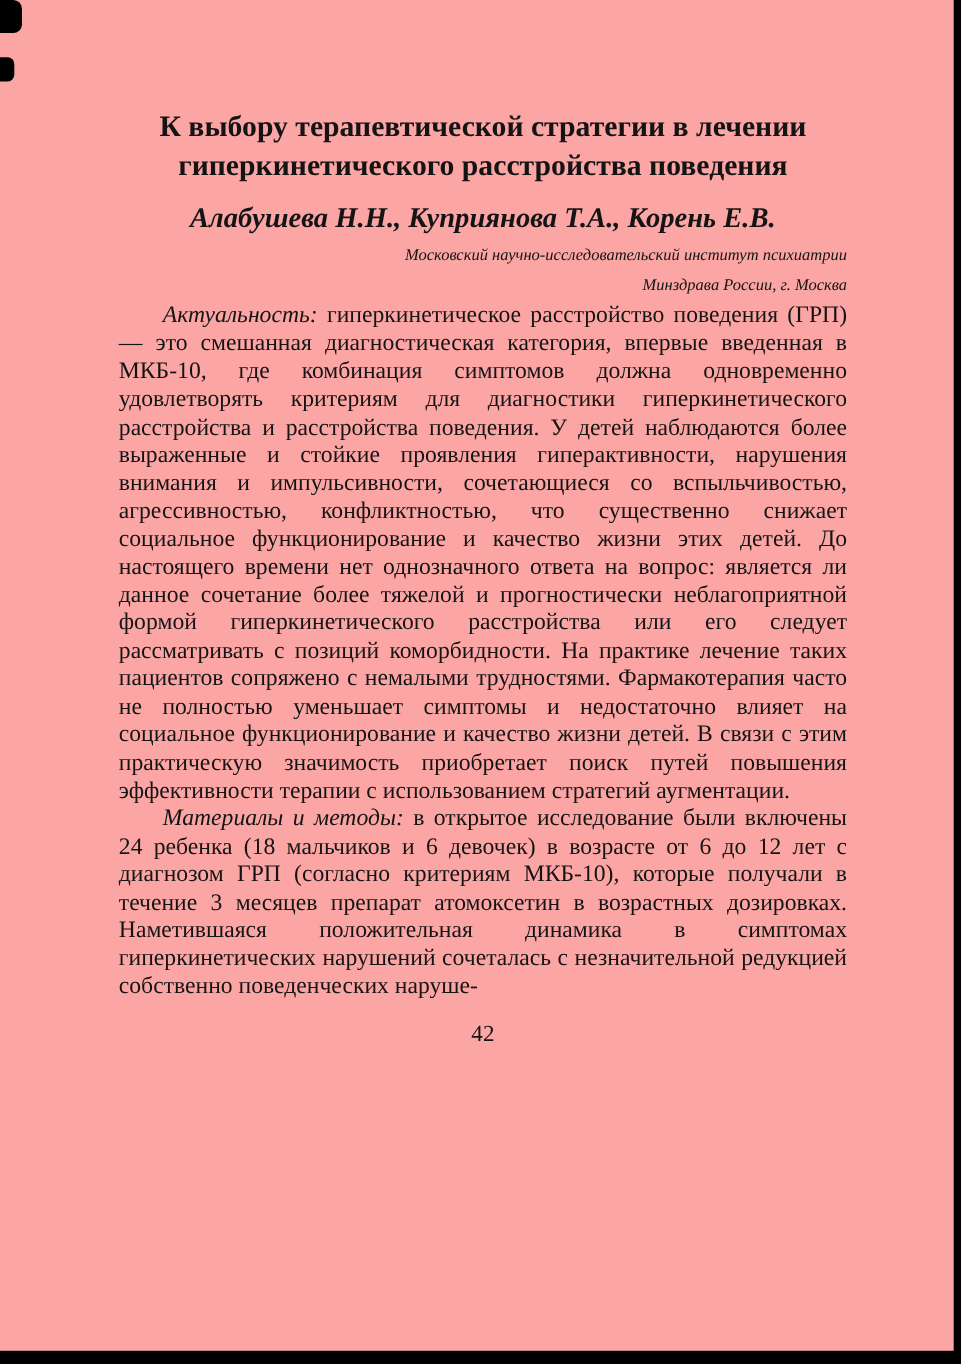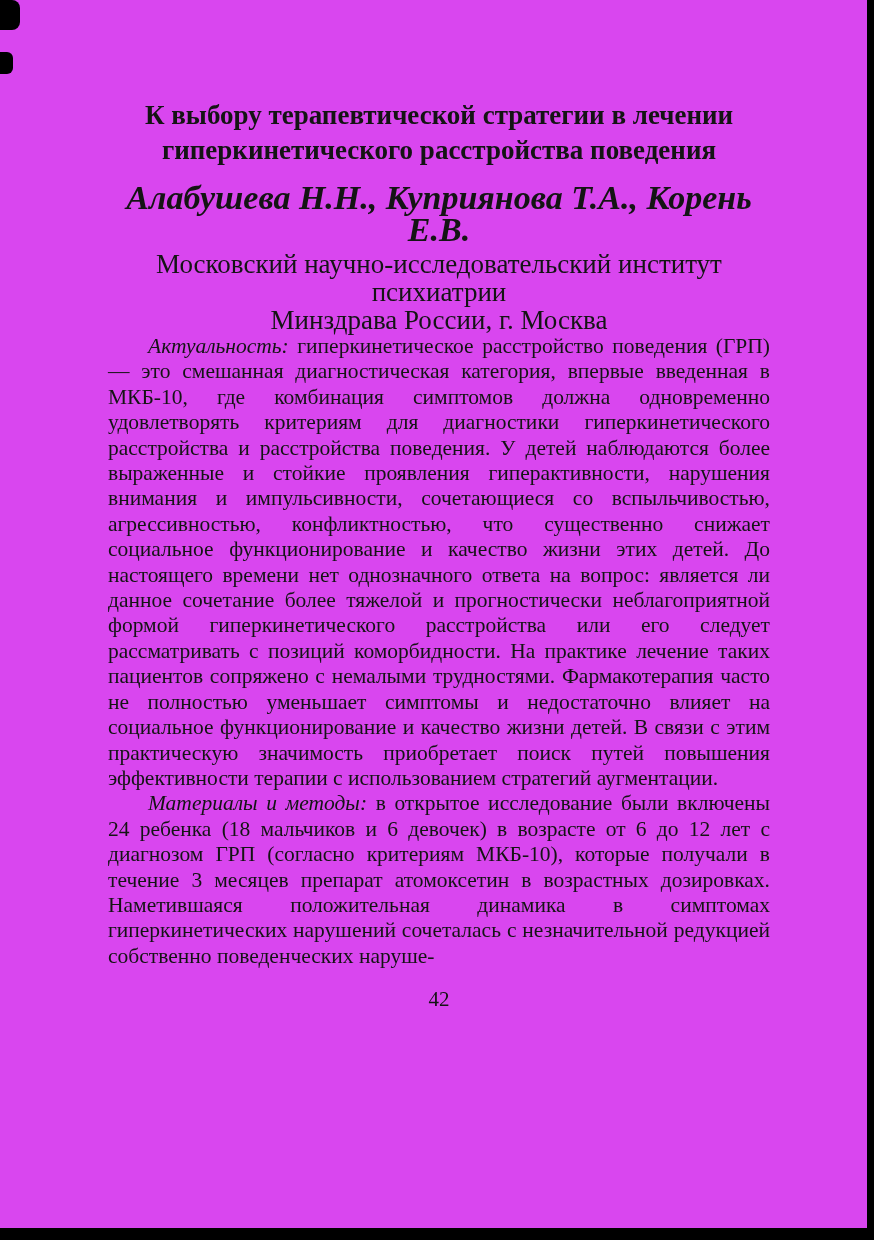--- a/index.html
+++ b/index.html
@@ -12,7 +12,7 @@
     width: 874px;
     height: 1240px;
     margin: 0 auto;
-    background: #d946ef;
+    background: #fca5a5;
     overflow: hidden;
     font-family: "Liberation Serif", "DejaVu Serif", serif;
     color: #141414;

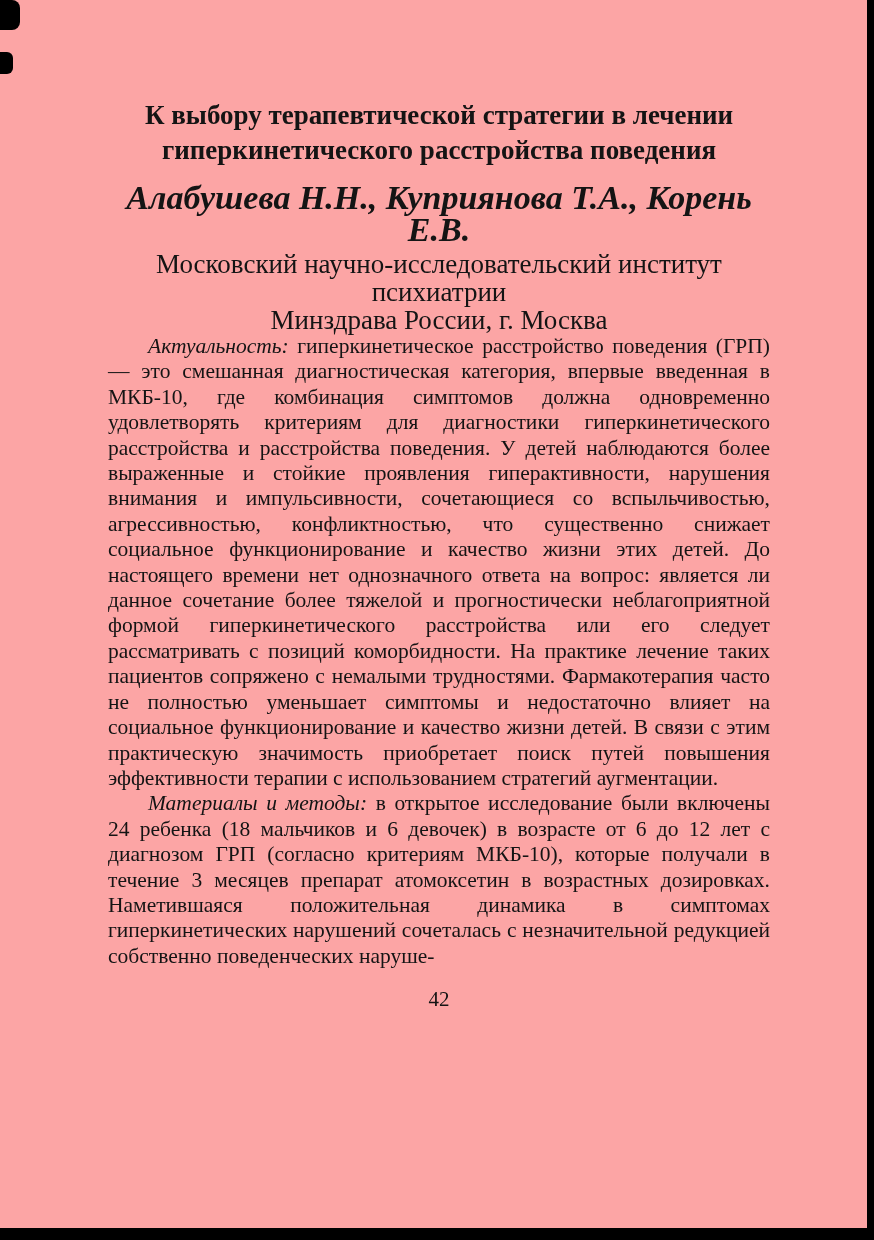--- a/index.html
+++ b/index.html
@@ -32,7 +32,7 @@
   }
   .authors {
     margin: 14px 0 4px 0;
-    font-size: 34px;
+    font-size: 26px;
     font-weight: bold;
     font-style: italic;
     text-align: center;

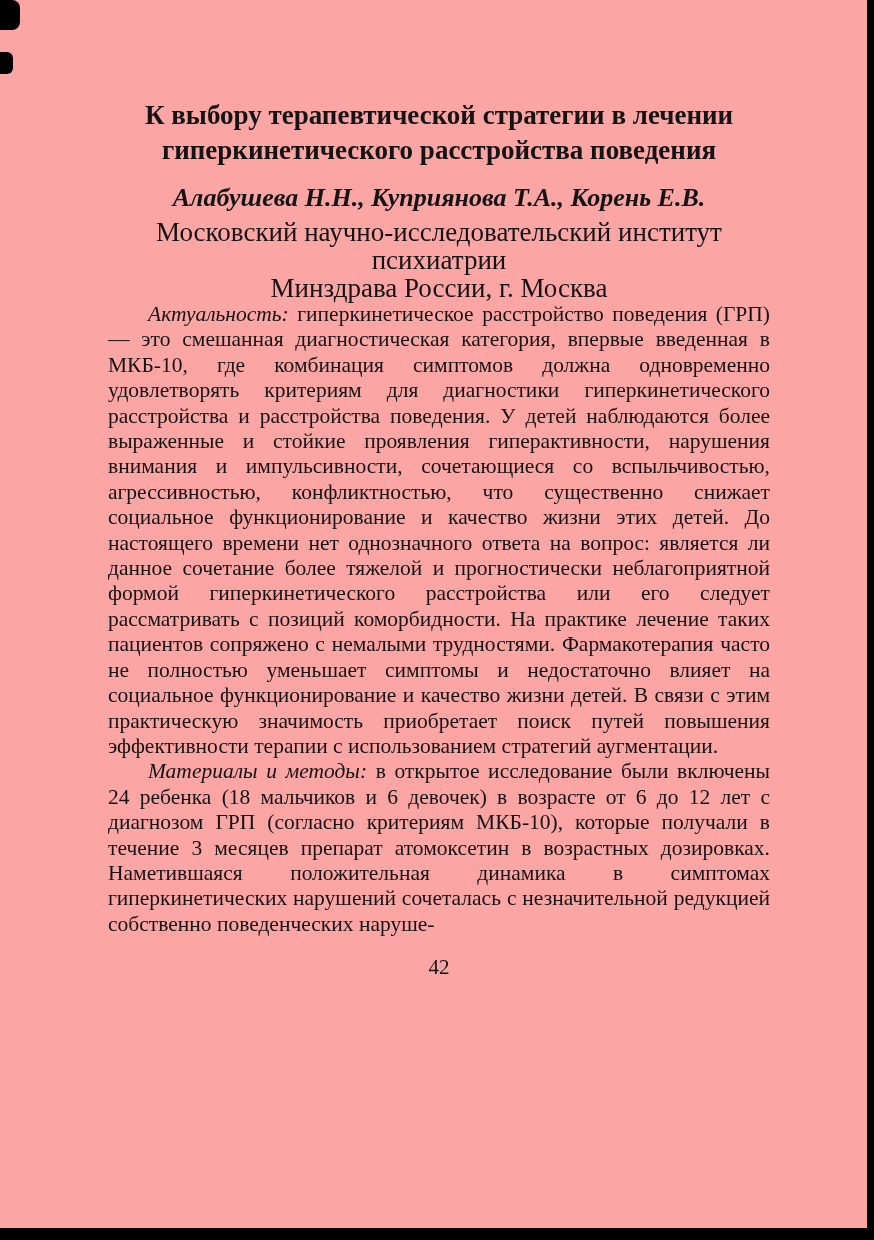--- a/index.html
+++ b/index.html
@@ -40,8 +40,9 @@
   }
   .affiliation {
     margin: 4px 0 0 0;
-    font-size: 27px;
-    text-align: center;
+    font-size: 15px;
+    font-style: italic;
+    text-align: right;
     line-height: 28px;
   }
   .body-text {

